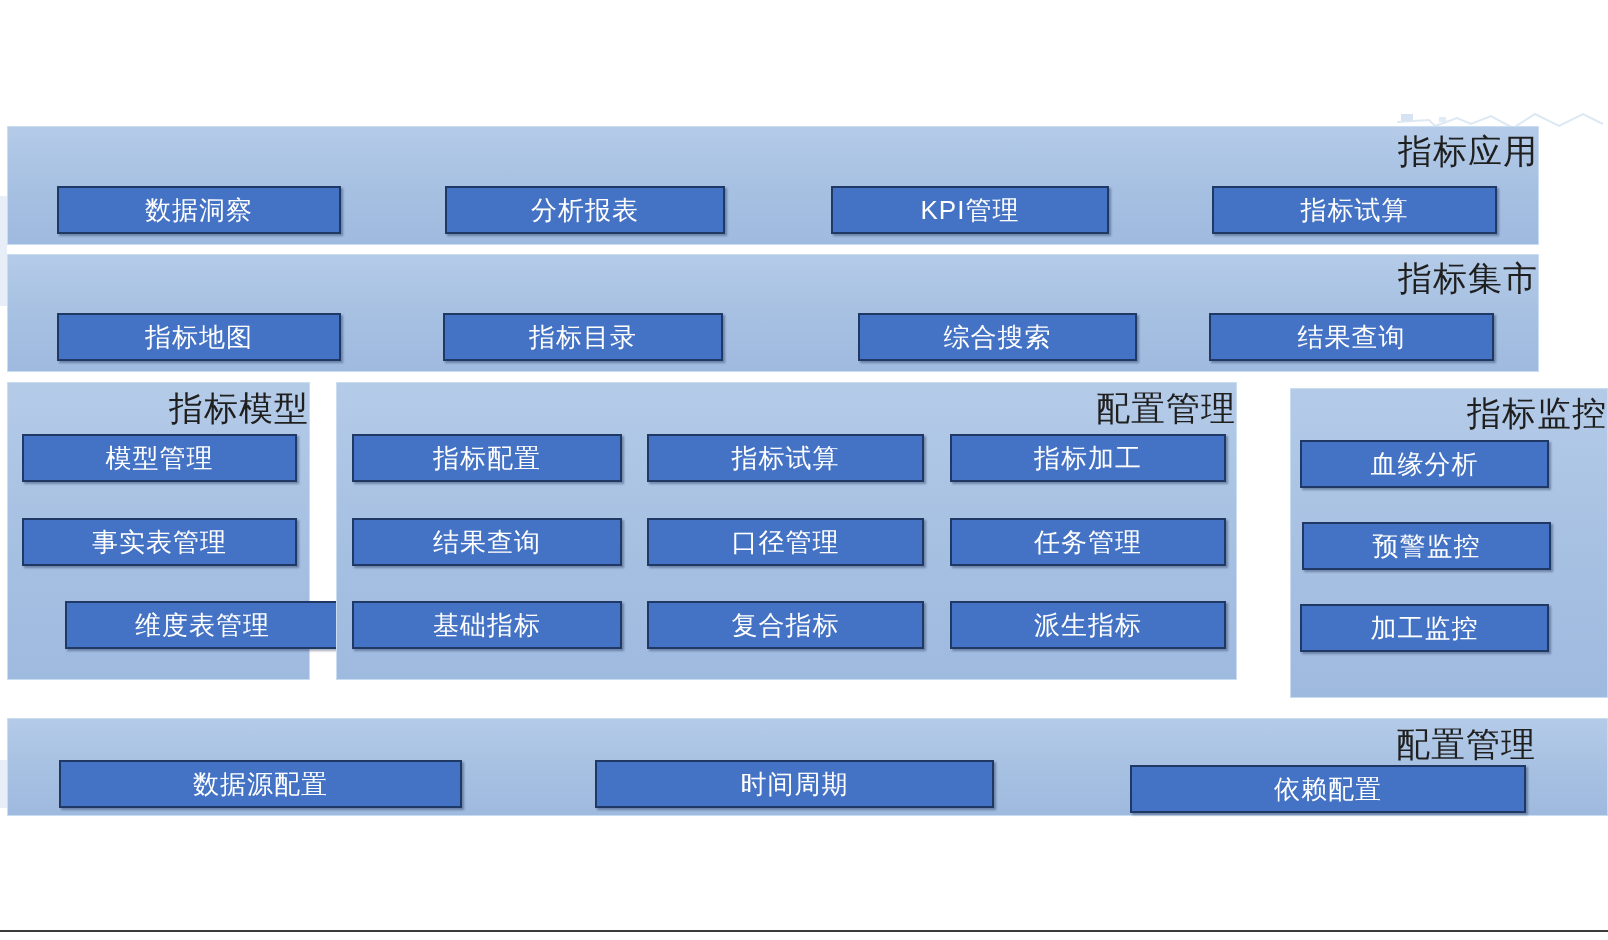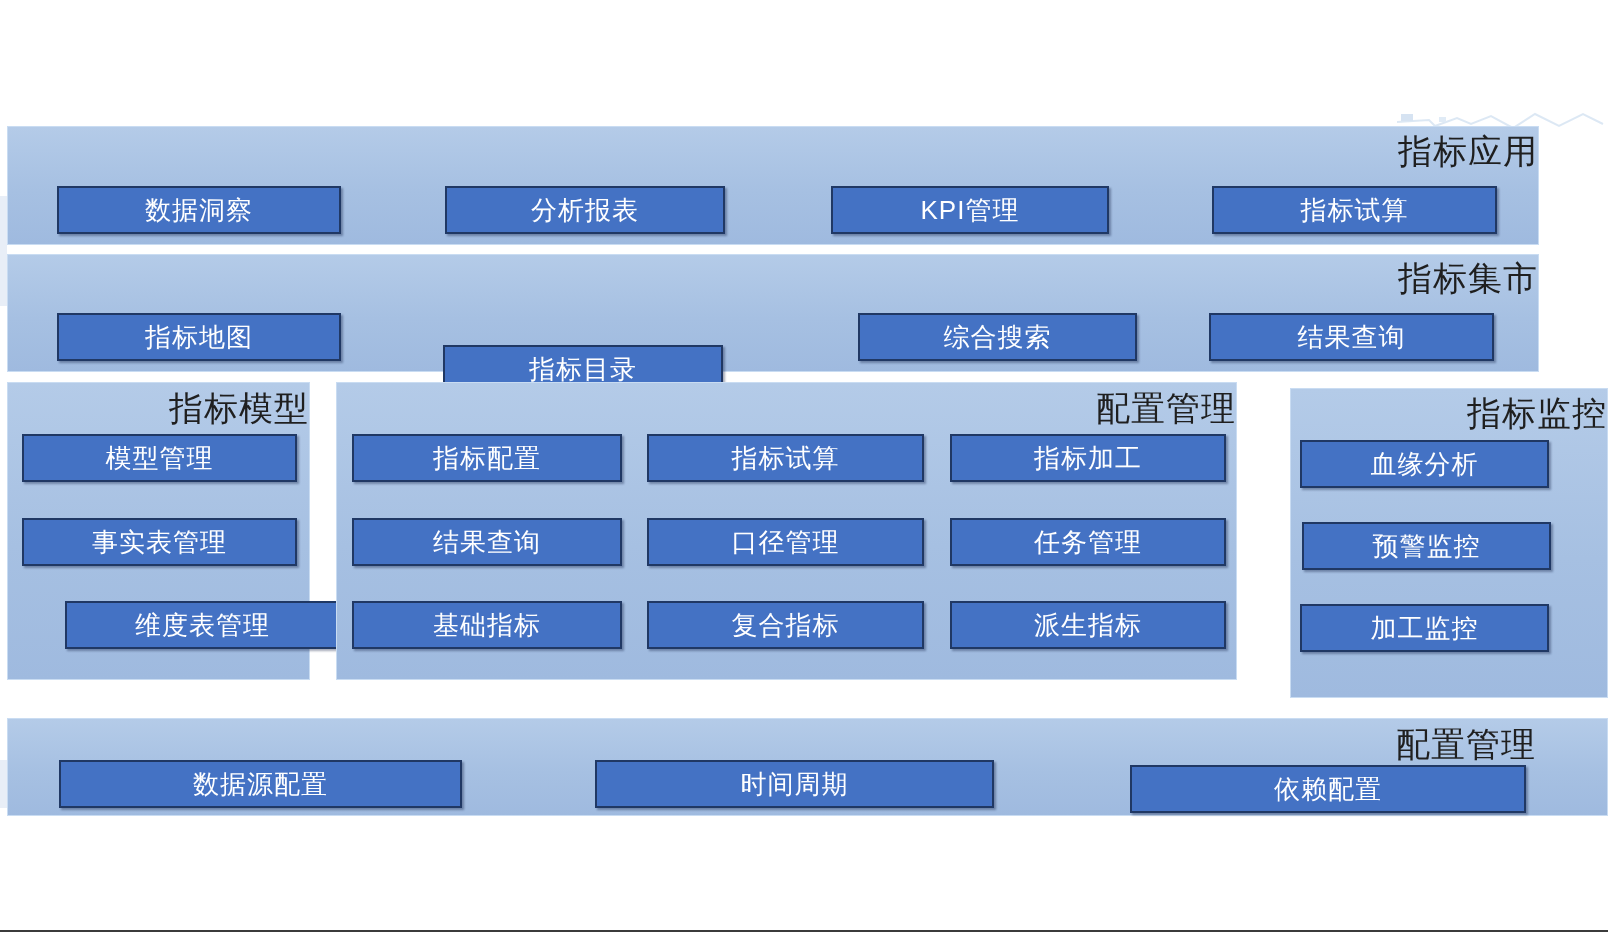--- a/index.html
+++ b/index.html
@@ -121,7 +121,7 @@
     <div class="panel-title" style="top:7px;">指标集市</div>
   </div>
   <div class="btn" style="left:57px; top:313px; width:284px; height:48px;">指标地图</div>
-  <div class="btn" style="left:443px; top:313px; width:280px; height:48px;margin-top:32px;">指标目录</div>
+  <div class="btn" style="left:443px; top:313px; width:280px; height:48px;">指标目录</div>
   <div class="btn" style="left:827px; top:313px; width:279px; height:48px;margin-left:31px;">综合搜索</div>
   <div class="btn" style="left:1209px; top:313px; width:285px; height:48px;">结果查询</div>
 

